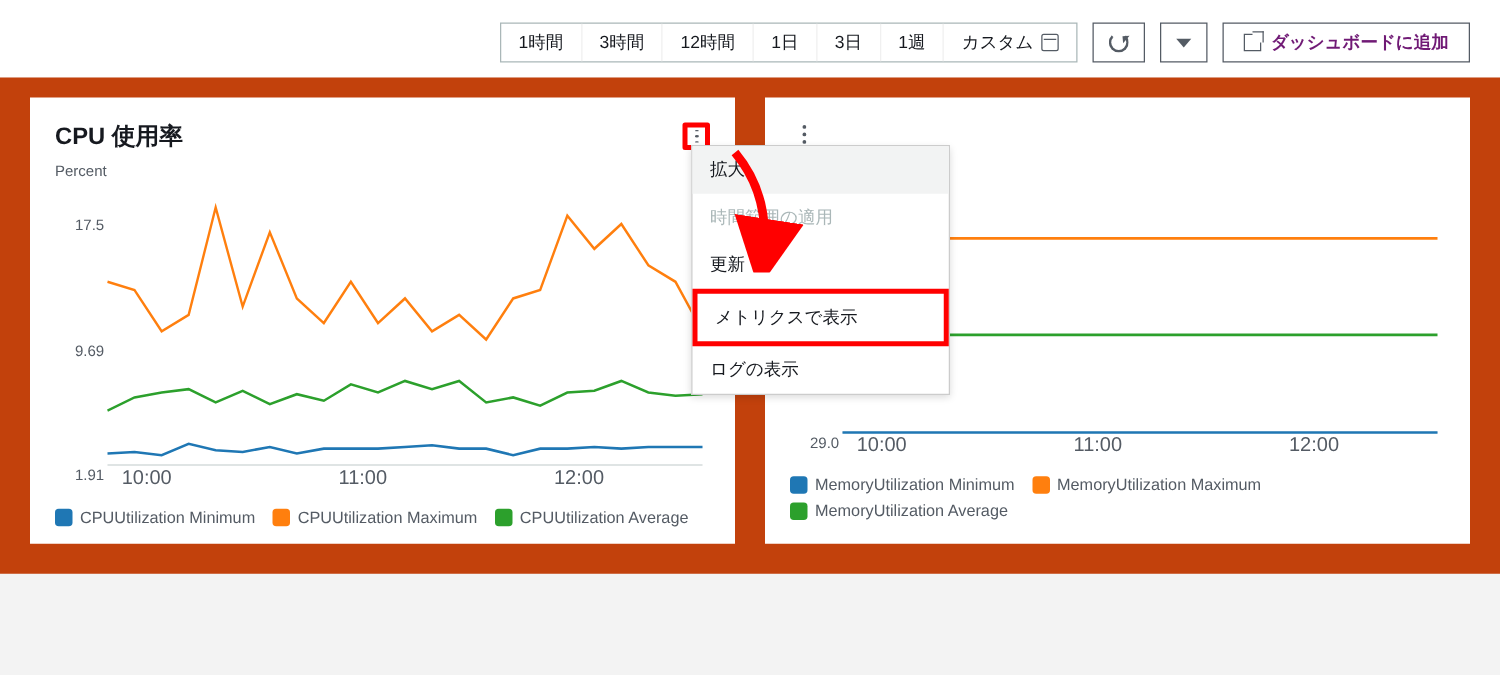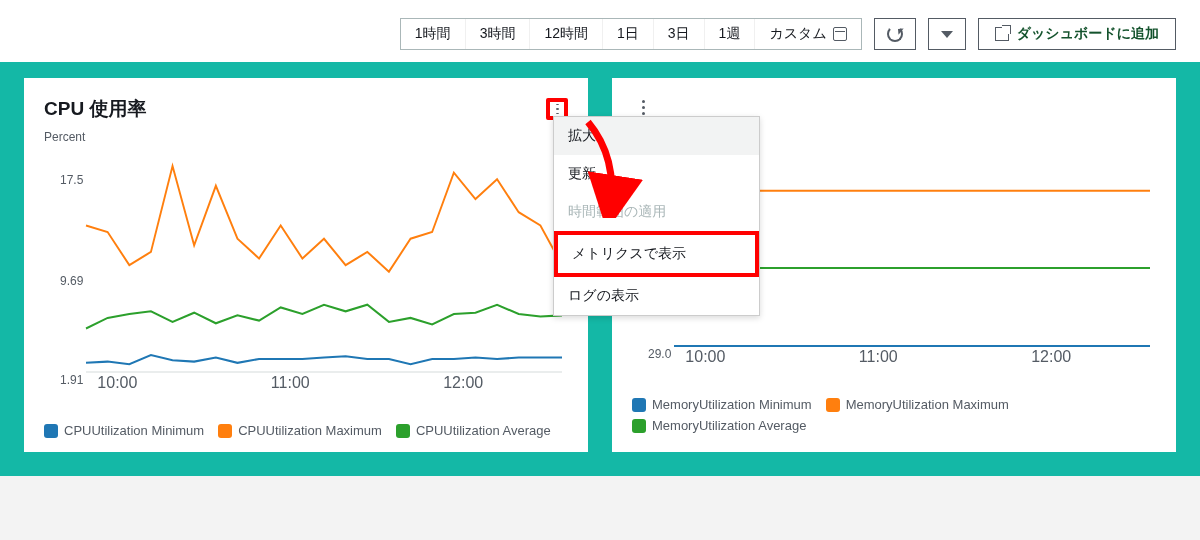--- a/index.html
+++ b/index.html
@@ -73,7 +73,7 @@
     cursor:pointer;
     font-size:14px;
     font-weight:700;
-    color:#14532d;
+    color:#701a75;
   }
   .refresh-icon {
     width:16px;height:16px;border:2px solid #545b64;border-radius:50%;

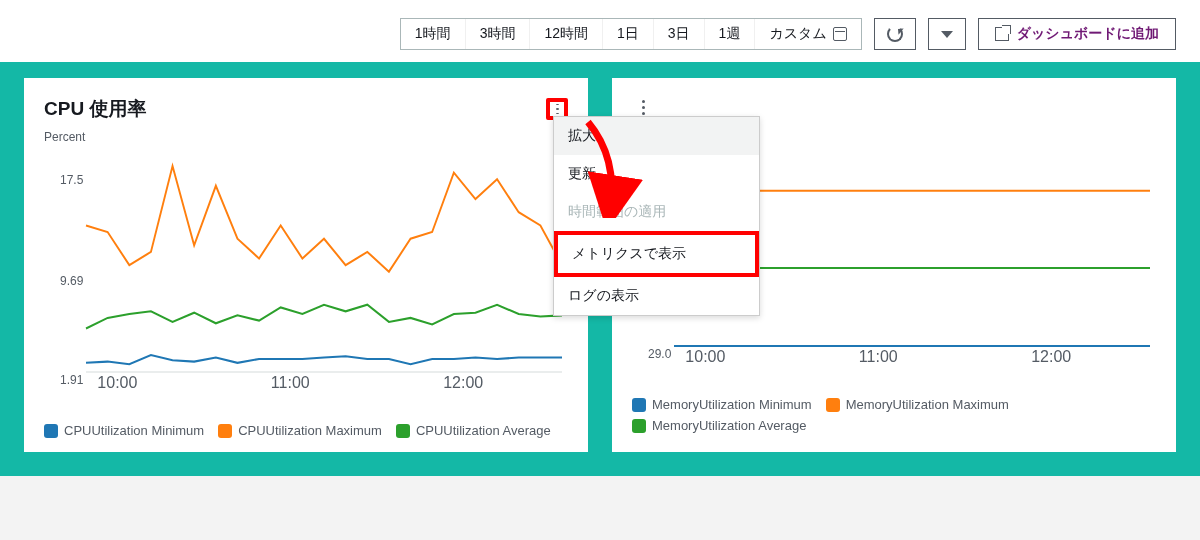--- a/index.html
+++ b/index.html
@@ -90,7 +90,7 @@
     display:flex;
     gap:24px;
     padding:16px 24px 24px;
-    background:#14b8a6;
+    background:#c2410c;
   }
   .panel {
     flex:1 1 0;

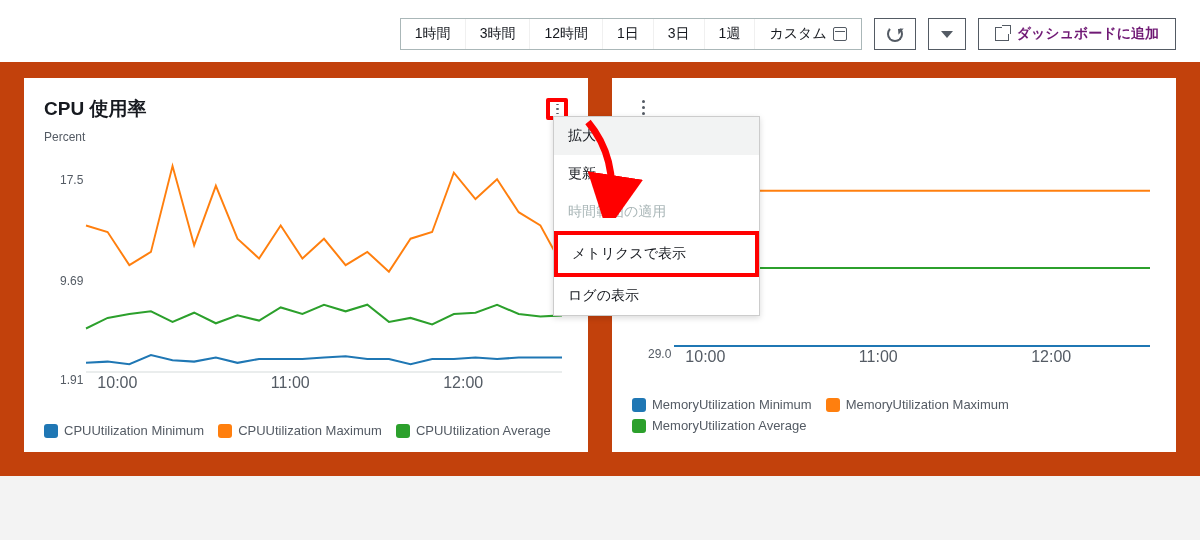--- a/index.html
+++ b/index.html
@@ -201,8 +201,8 @@
 
     <div class="dropdown">
       <div class="dropdown-item highlighted">拡大</div>
+      <div class="dropdown-item disabled">時間範囲の適用</div>
       <div class="dropdown-item">更新</div>
-      <div class="dropdown-item disabled">時間範囲の適用</div>
       <div class="dropdown-item boxed">メトリクスで表示</div>
       <div class="dropdown-item">ログの表示</div>
     </div>

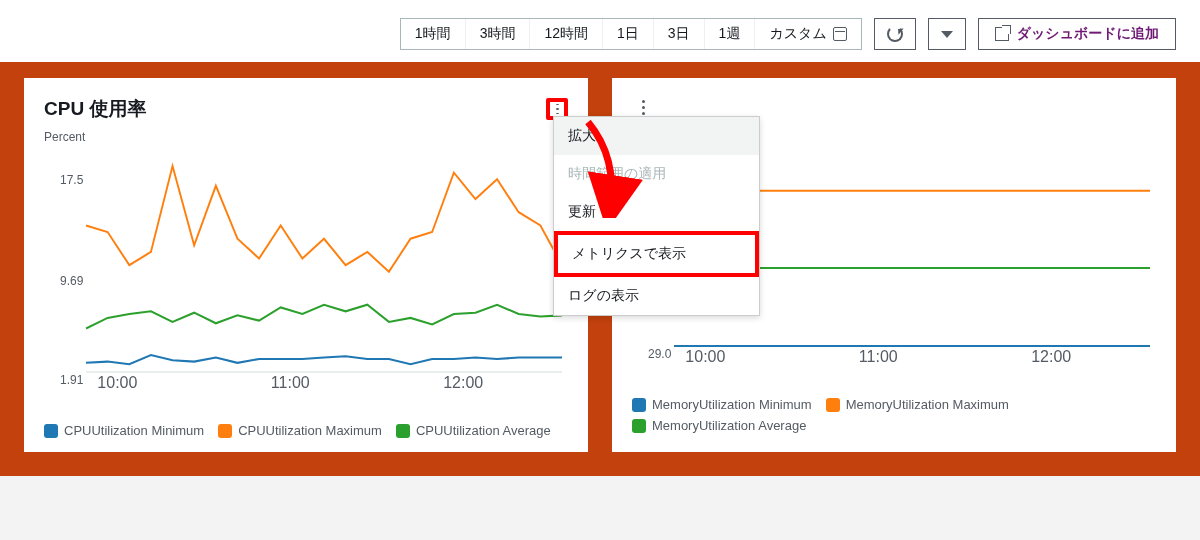--- a/index.html
+++ b/index.html
@@ -125,7 +125,7 @@
     position:absolute; left:42px; right:6px; top:0; bottom:24px;
   }
   .chart-canvas svg { width:100%; height:100%; overflow:visible; }
-  .legend { display:flex; flex-wrap:wrap; gap:6px 14px; margin-top:27px; }
+  .legend { display:flex; flex-wrap:wrap; gap:6px 14px; margin-top:10px; }
   .legend-item { display:flex; align-items:center; gap:6px; font-size:13px; color:#545b64; }
   .swatch { width:14px;height:14px;border-radius:3px; }
   .dropdown {

